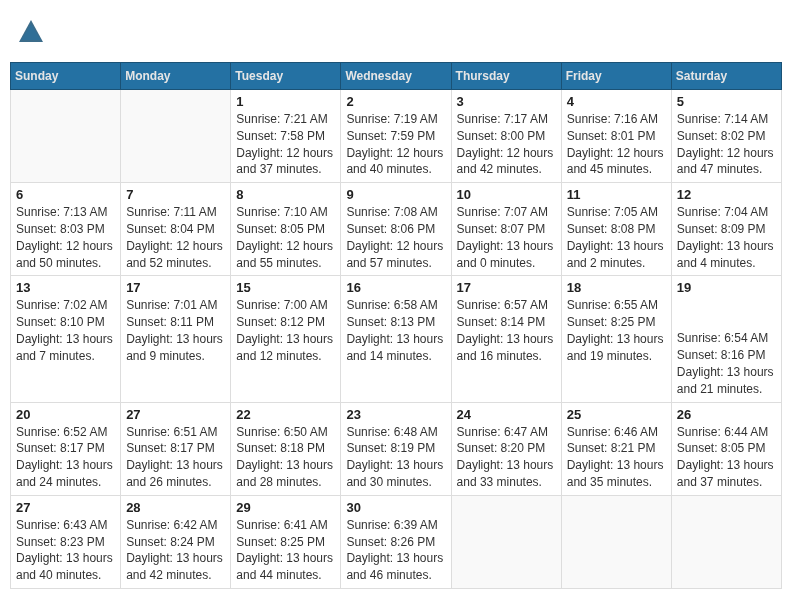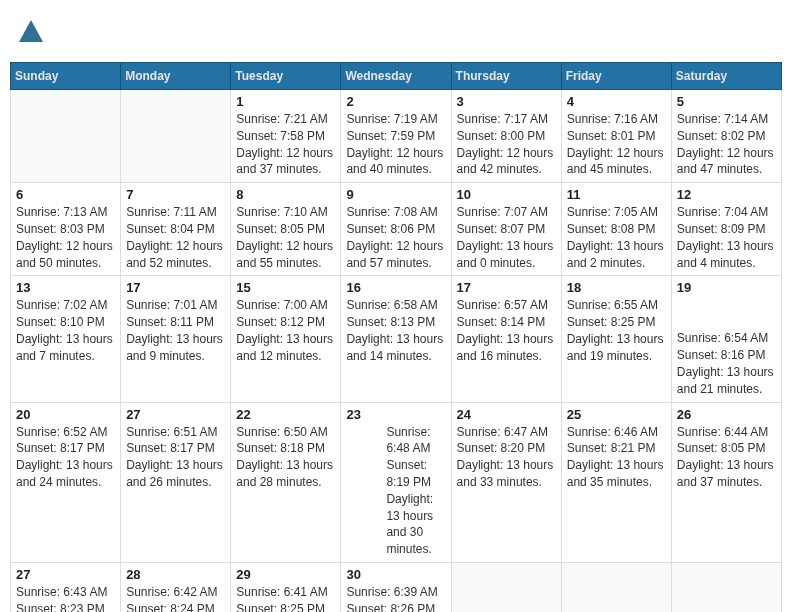--- a/index.html
+++ b/index.html
@@ -263,7 +263,7 @@
         </td>
         <td>
           <span class="day-number">23</span>
-          <div class="day-info" style="white-space: pre-line; margin-left: 40px;">Sunrise: 6:48 AM
+          <div class="day-info" style="white-space: pre-line;">Sunrise: 6:48 AM
 Sunset: 8:19 PM
 Daylight: 13 hours and 30 minutes.</div>
         </td>

